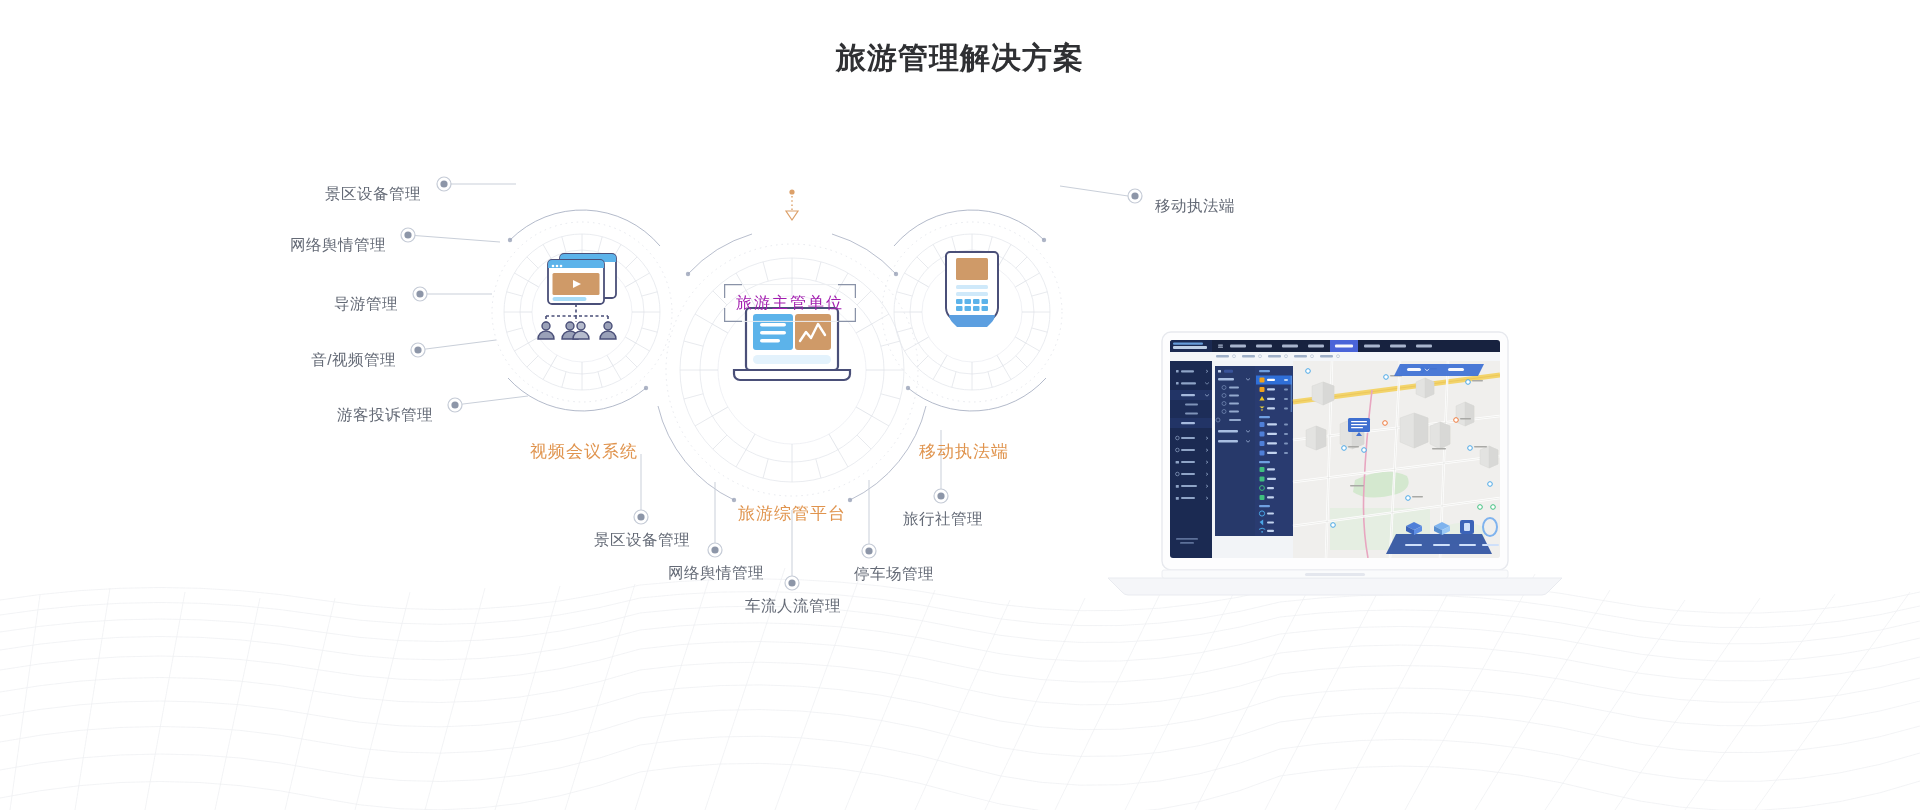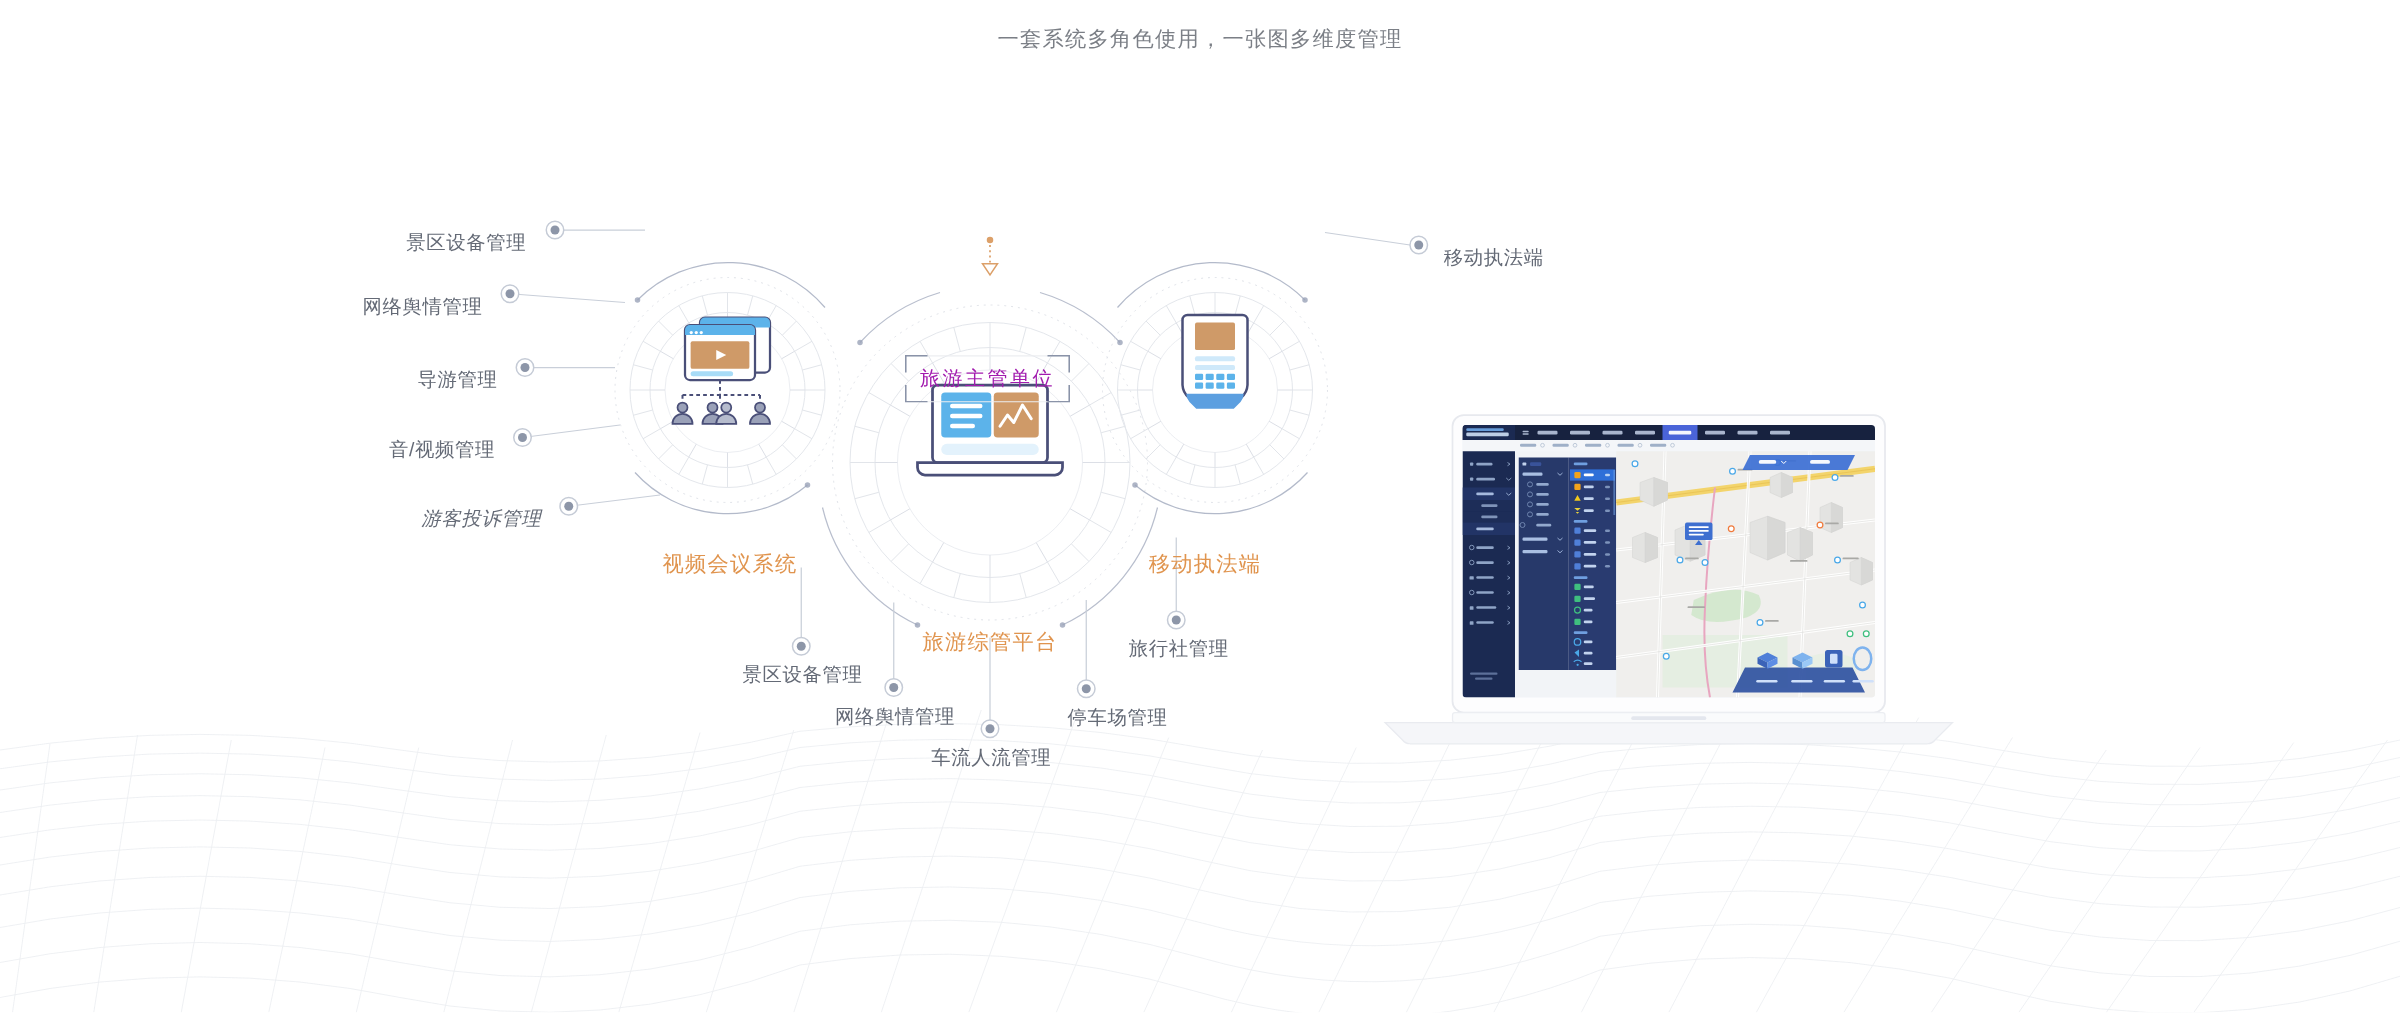--- a/index.html
+++ b/index.html
@@ -96,6 +96,7 @@
 </svg>
 
 <div id="header">
+  <div id="page-title">旅游管理解决方案</div>
   <div id="page-subtitle">一套系统多角色使用，一张图多维度管理</div>
 </div>
 

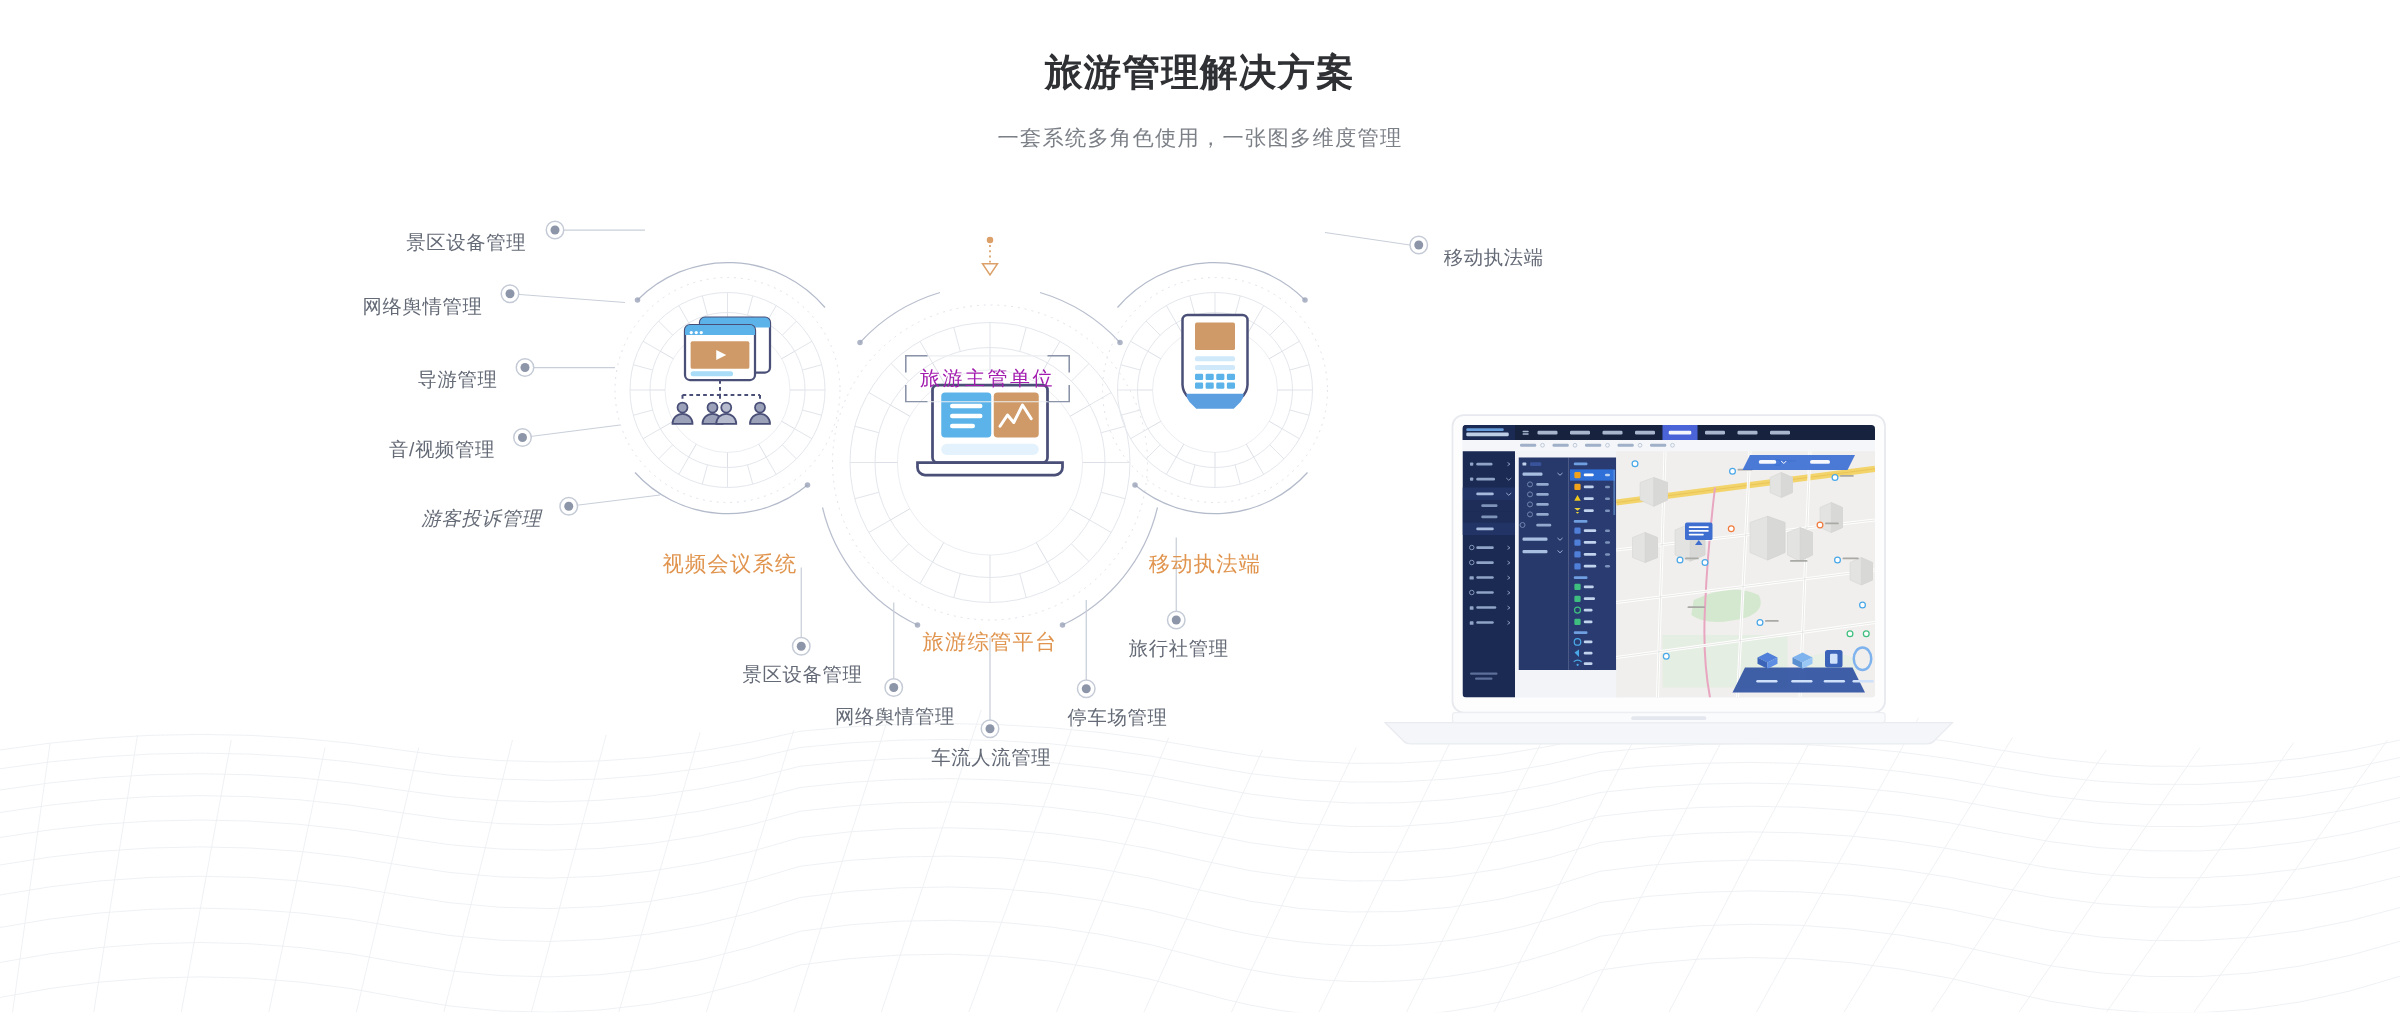--- a/index.html
+++ b/index.html
@@ -97,7 +97,6 @@
 
 <div id="header">
   <div id="page-title">旅游管理解决方案</div>
-  <div id="page-subtitle">一套系统多角色使用，一张图多维度管理</div>
 </div>
 
 <div id="stage">

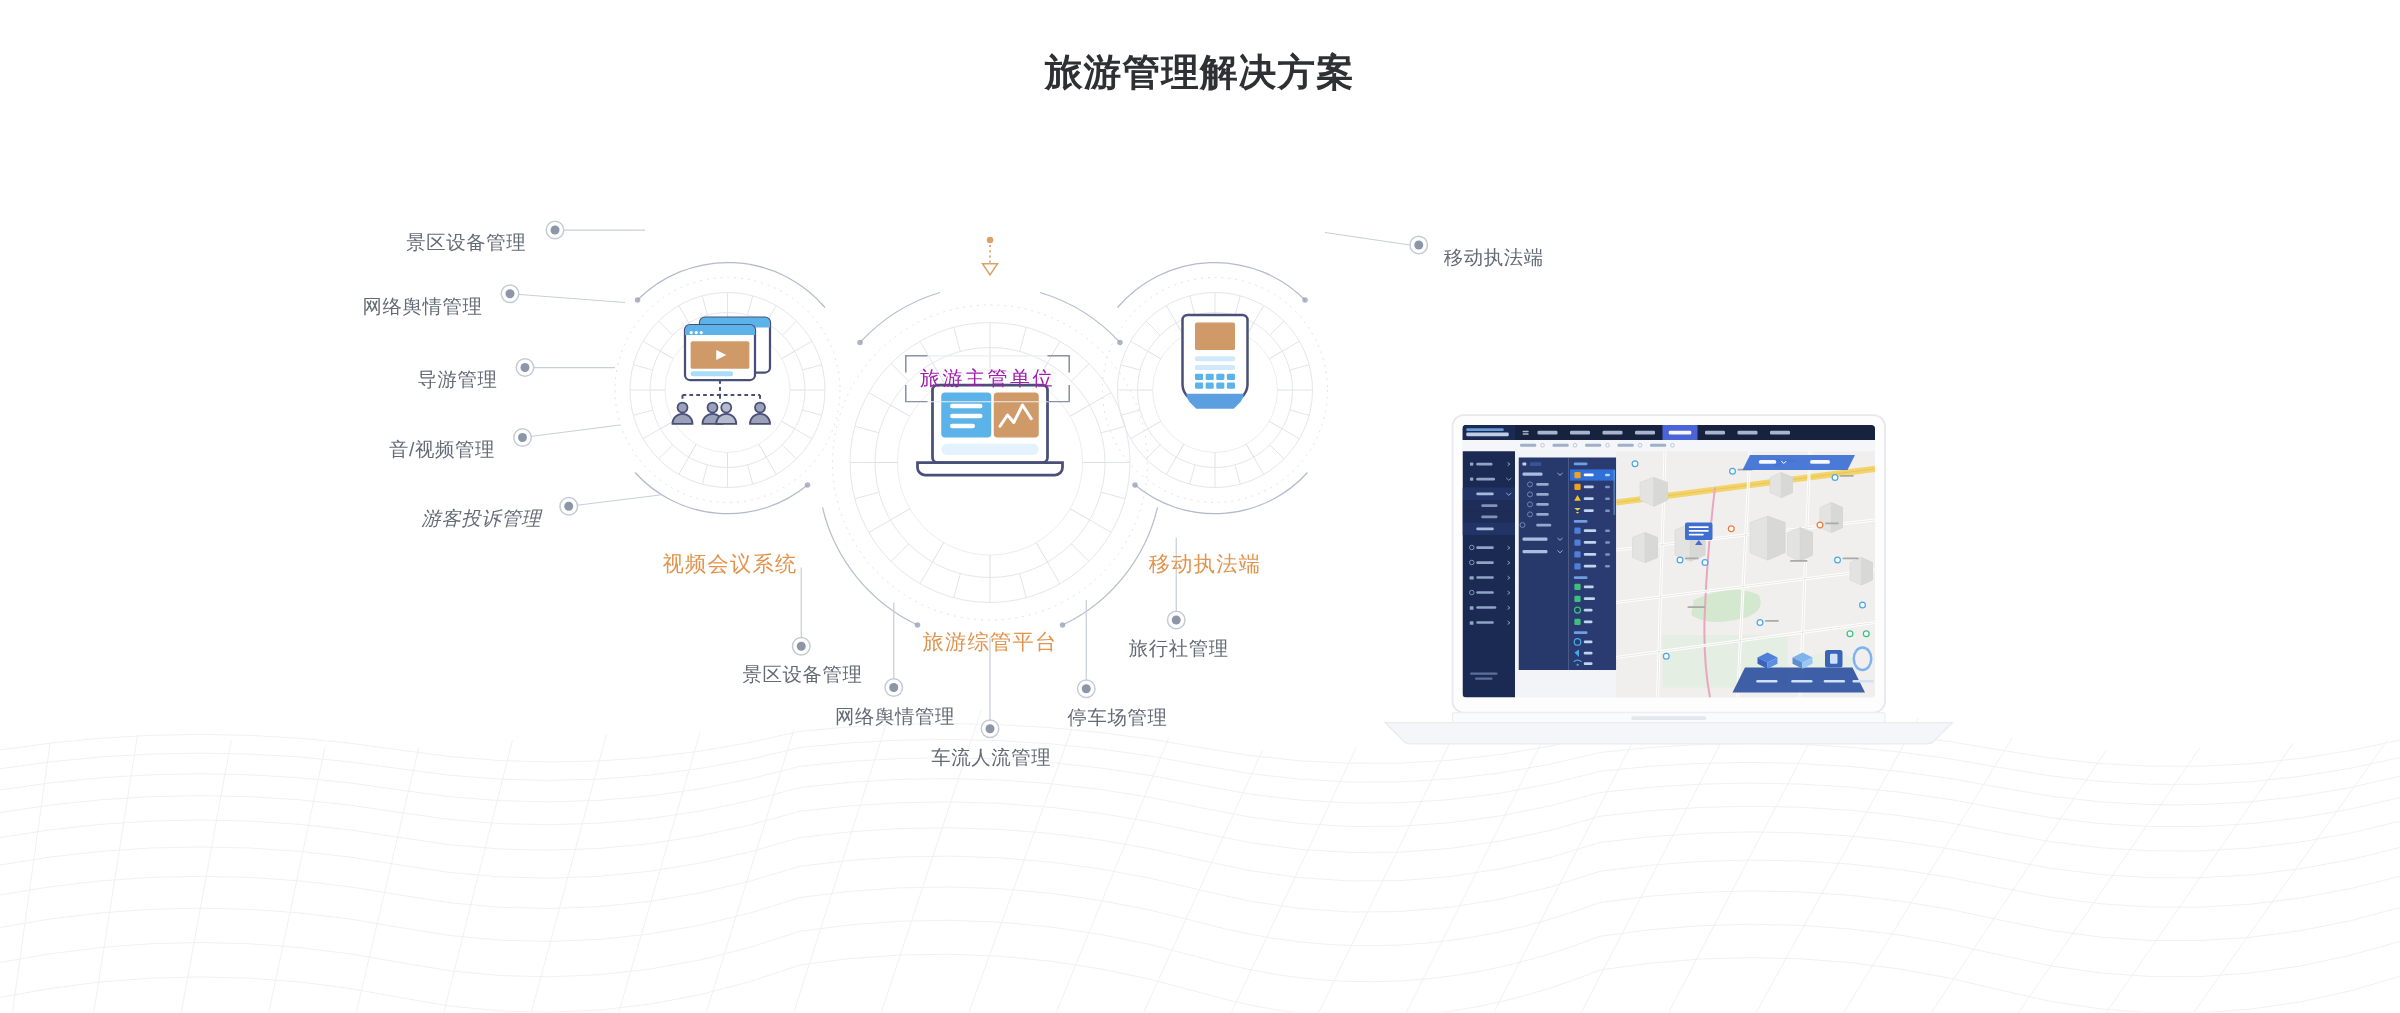--- a/index.html
+++ b/index.html
@@ -429,7 +429,7 @@
   <div class="lbl right-al" style="left:386px; top:105px;">网络舆情管理</div>
   <div class="lbl right-al" style="left:398px; top:164px;">导游管理</div>
   <div class="lbl right-al" style="left:396px; top:220px;">音/视频管理</div>
-  <div class="lbl right-al" style="left:433px; top:275px;font-style:italic;">游客投诉管理</div>
+  <div class="lbl right-al" style="left:433px; top:275px;">游客投诉管理</div>
 
   <div class="lbl" style="left:1155px; top:66px;">移动执法端</div>
 

